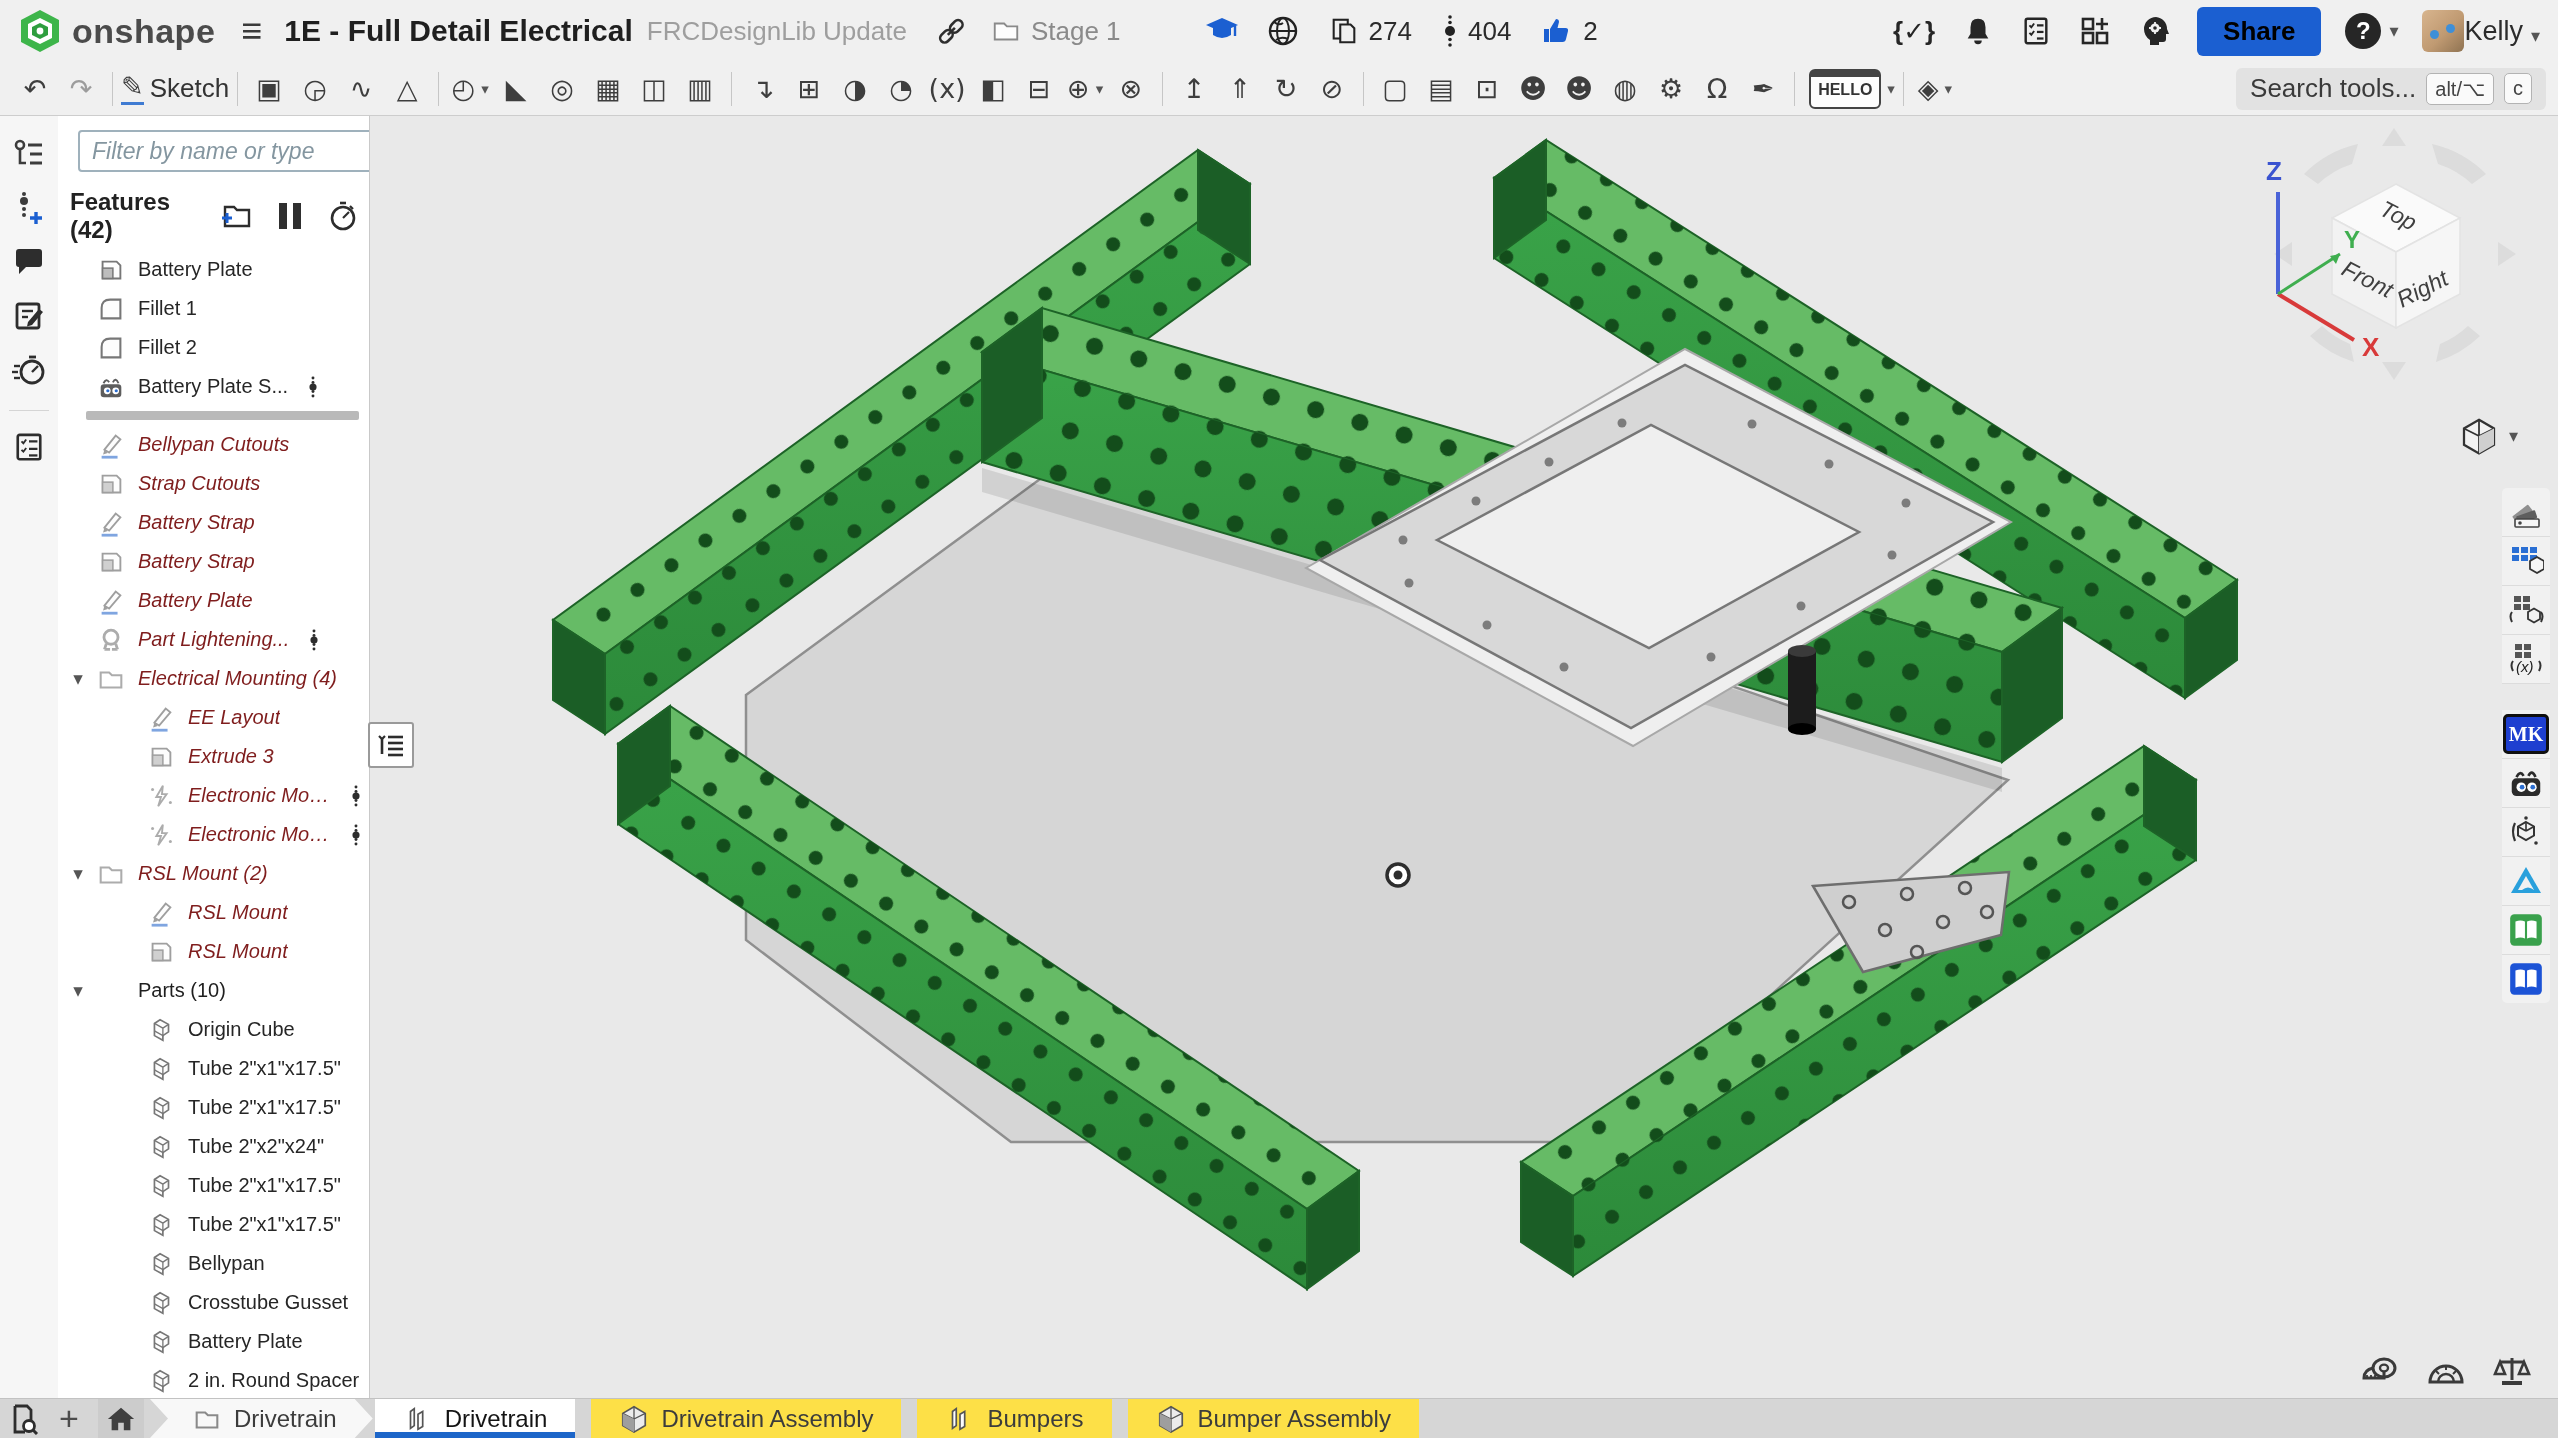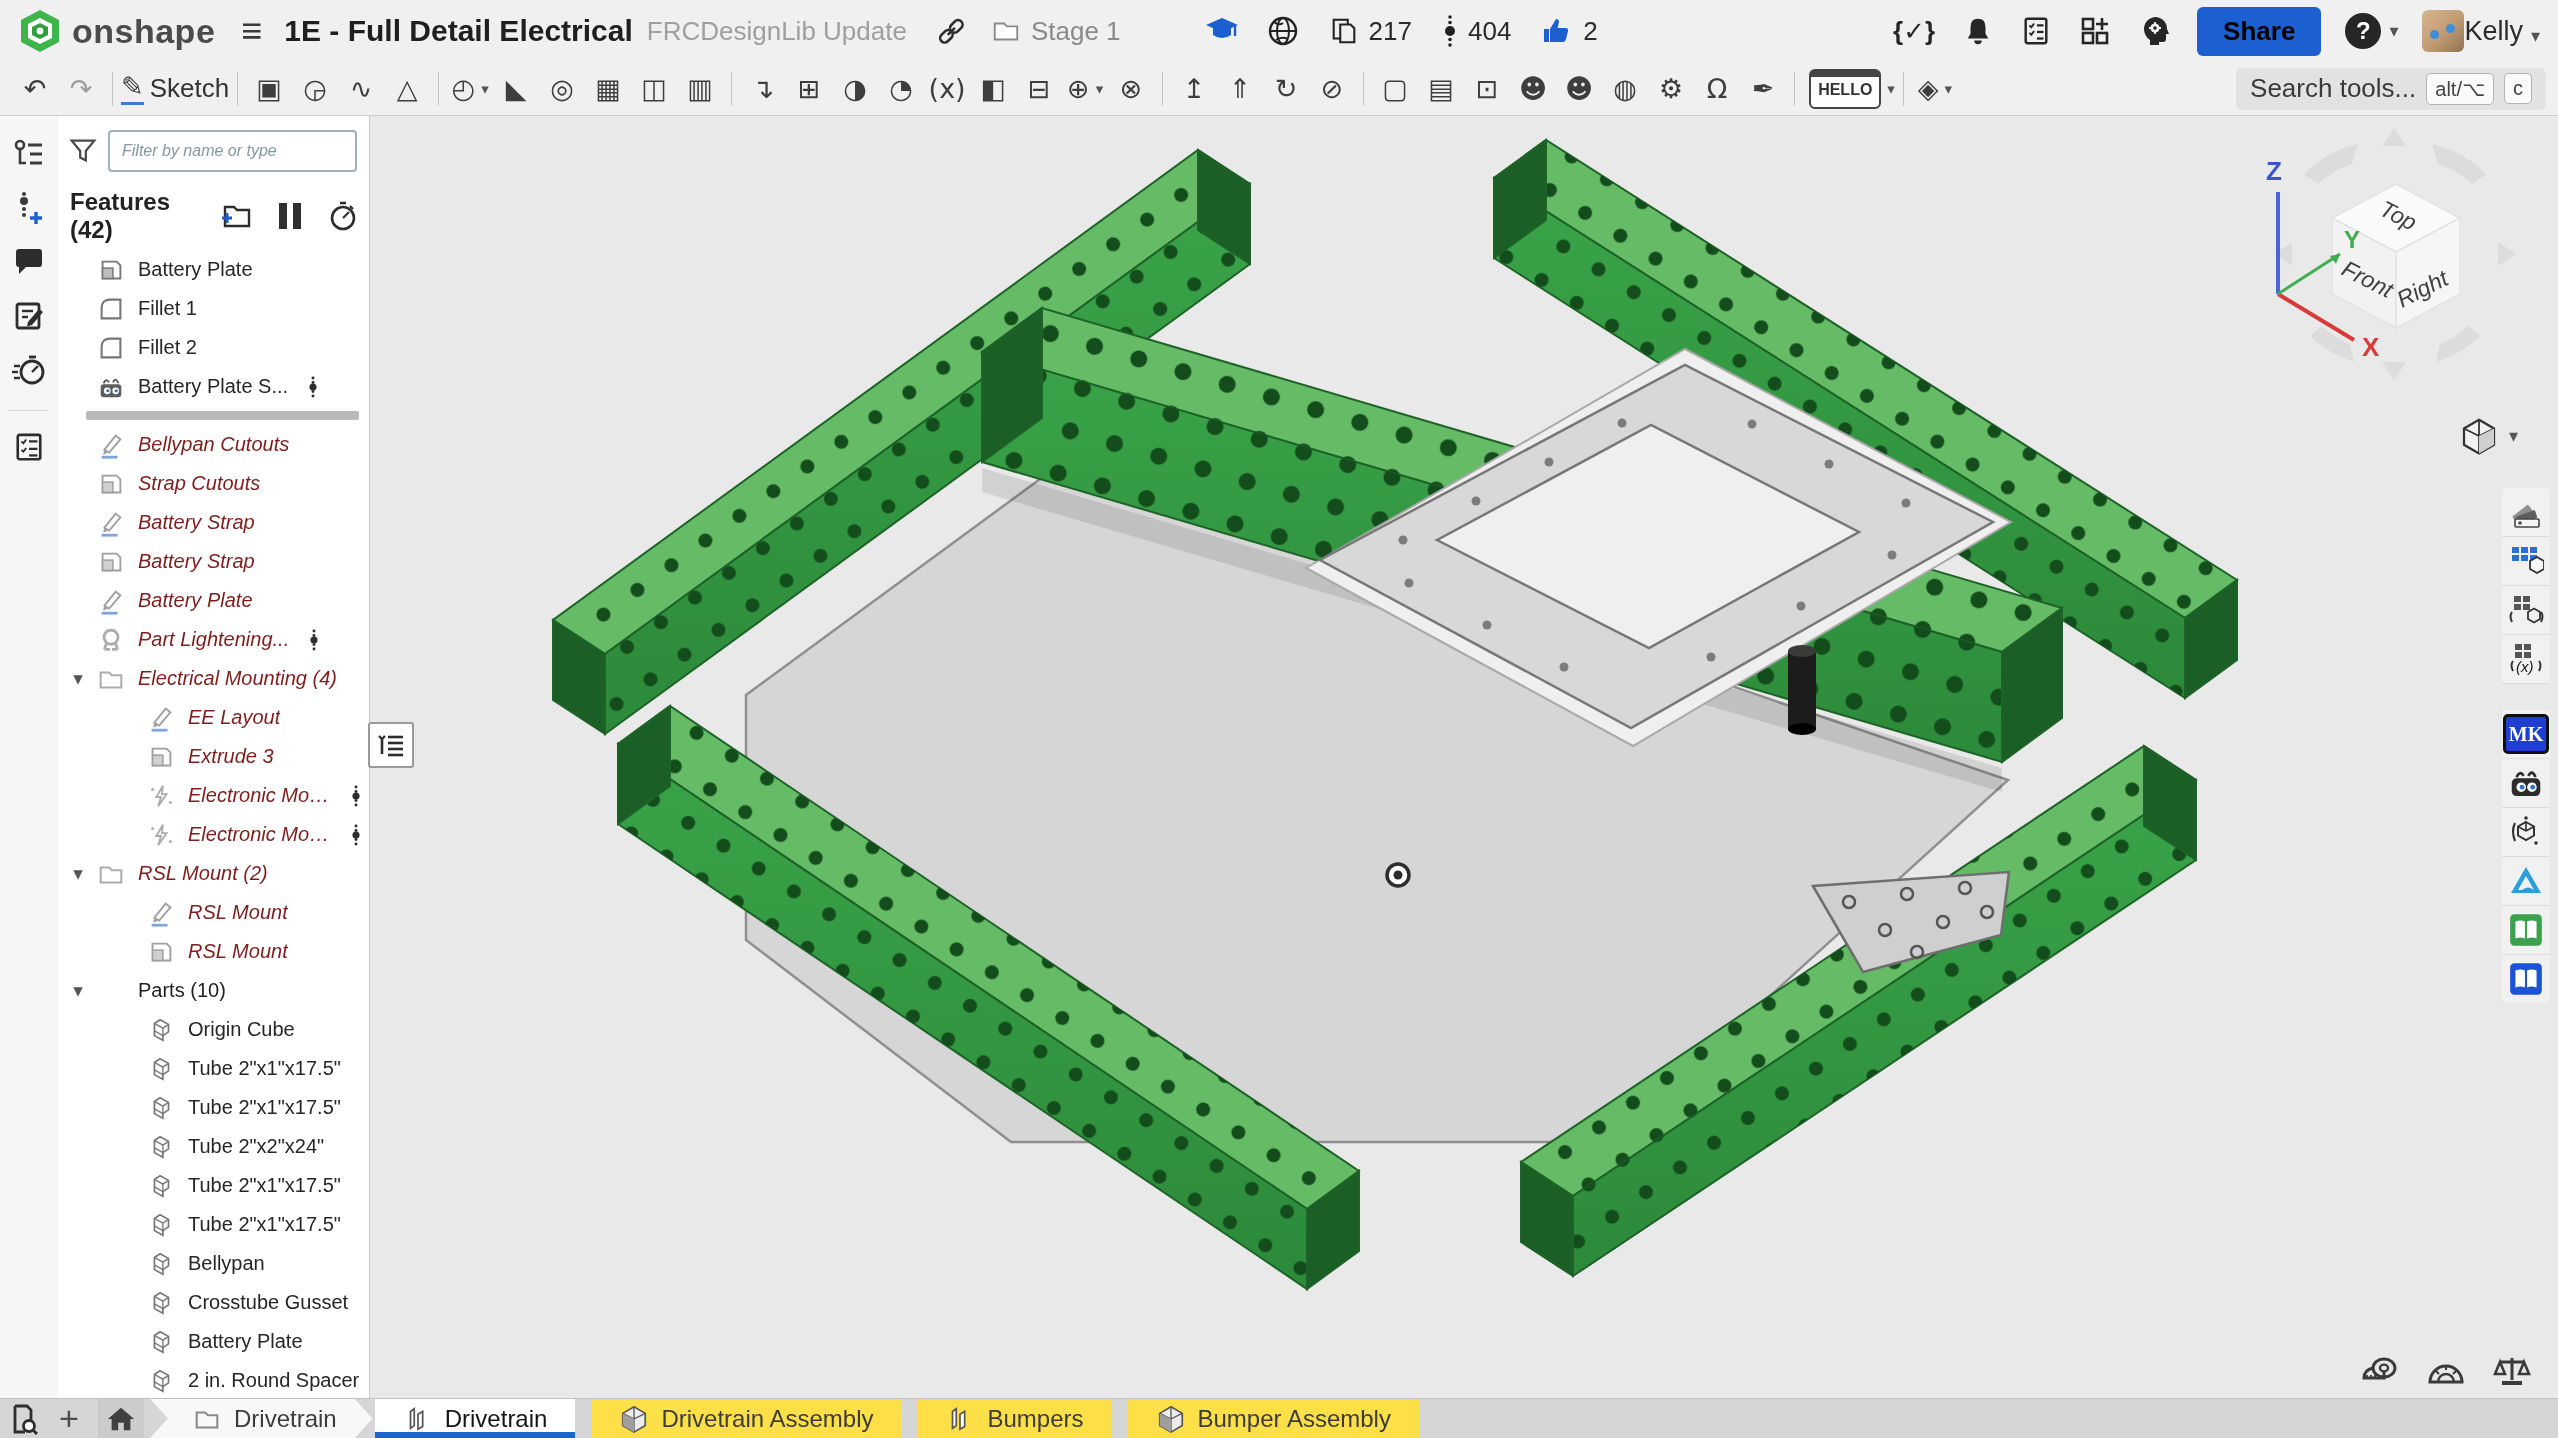--- a/index.html
+++ b/index.html
@@ -216,7 +216,7 @@
       <rect x="5" y="4" width="15" height="20" fill="#f0f0f0" stroke="#222" stroke-width="2.2"></rect>
       <path d="M12 9 h11 l4 4 v15 h-15 z" fill="#f0f0f0" stroke="#222" stroke-width="2.2"></path>
     </svg>
-    <span>217</span>
+    <span>274</span>
   </div>
   <div class="stat">
     <svg width="16" height="34" viewBox="0 0 16 34">

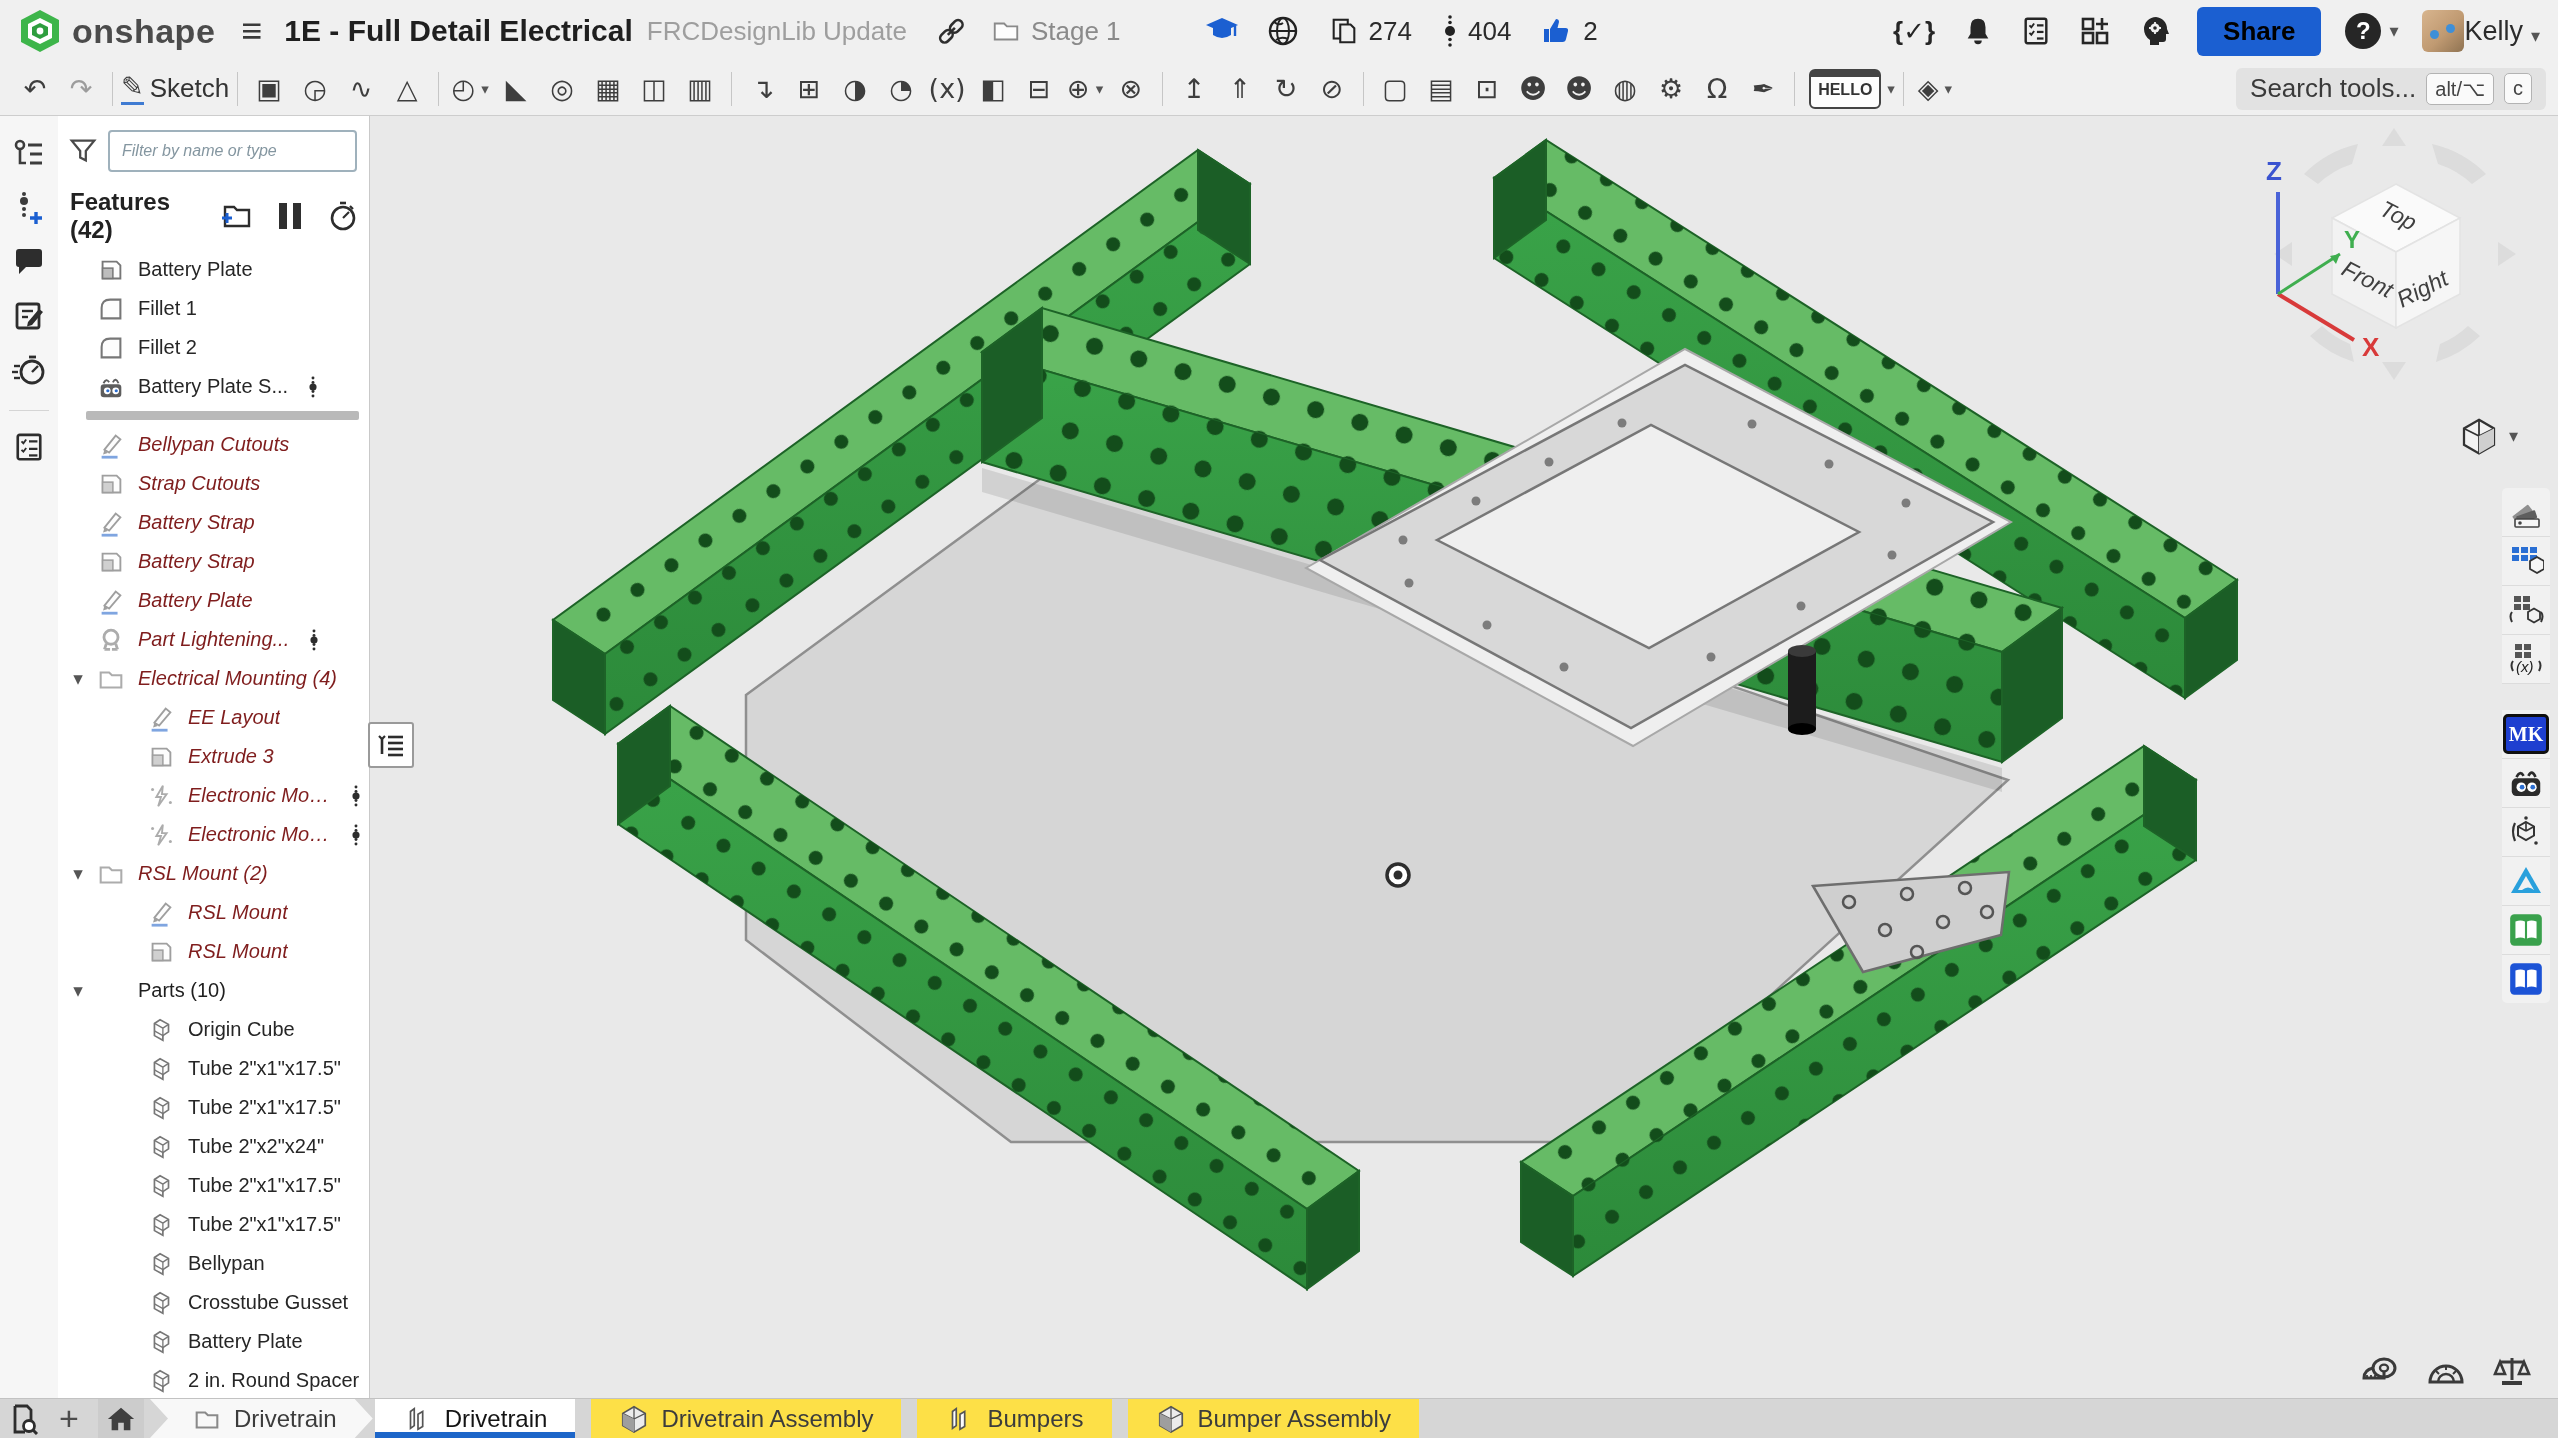--- a/index.html
+++ b/index.html
@@ -57,7 +57,7 @@
   .panel{position:absolute;left:58px;top:116px;bottom:40px;width:312px;background:#fff;
     border-right:1px solid #c9c9c9;box-sizing:border-box;overflow:hidden}
   .filterRow{display:flex;align-items:center;gap:10px;padding:14px 12px 8px 10px}
-  .filterInput{flex:1;height:42px;border:2px solid #9fb1bc;border-radius:4px;font-size:16px;
+  .filterInput{flex:1;height:42px;border:2px solid #9fb1bc;border-radius:4px;font-size:23px;
     padding:0 12px;color:#333;box-sizing:border-box;font-family:inherit}
   .filterInput::placeholder{color:#8496a0;font-style:italic}
   .featHead{display:flex;align-items:center;padding:8px 10px 6px 12px}

